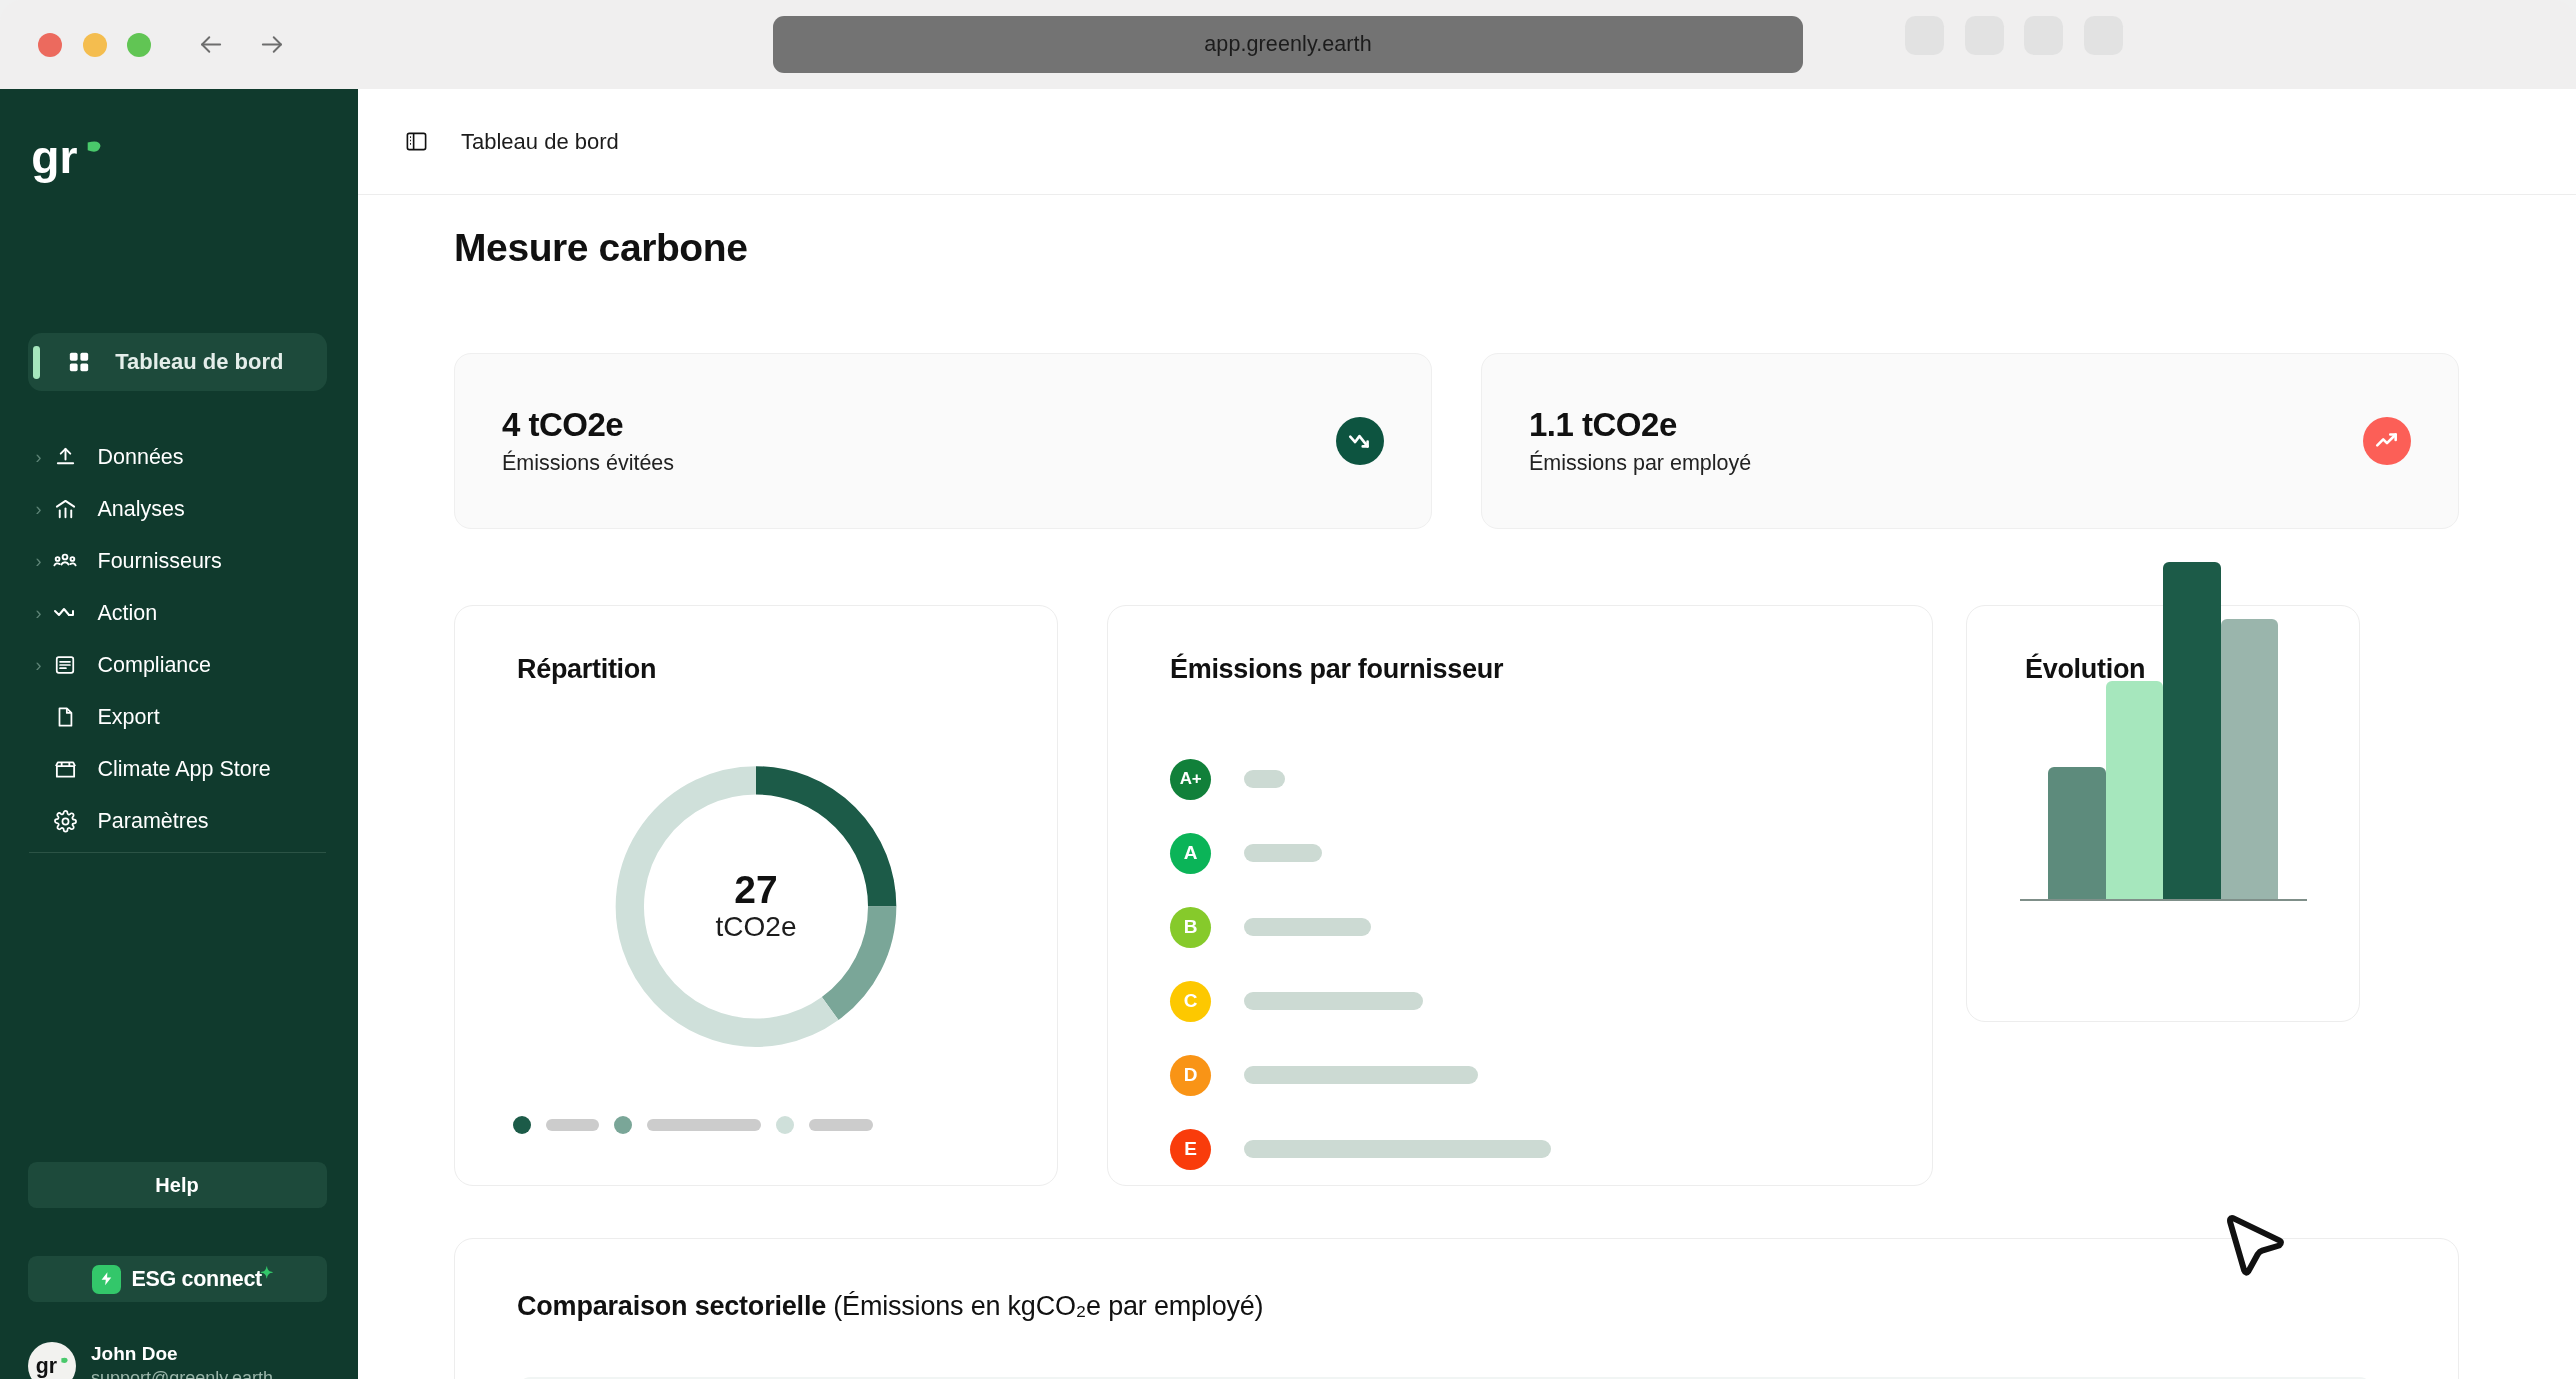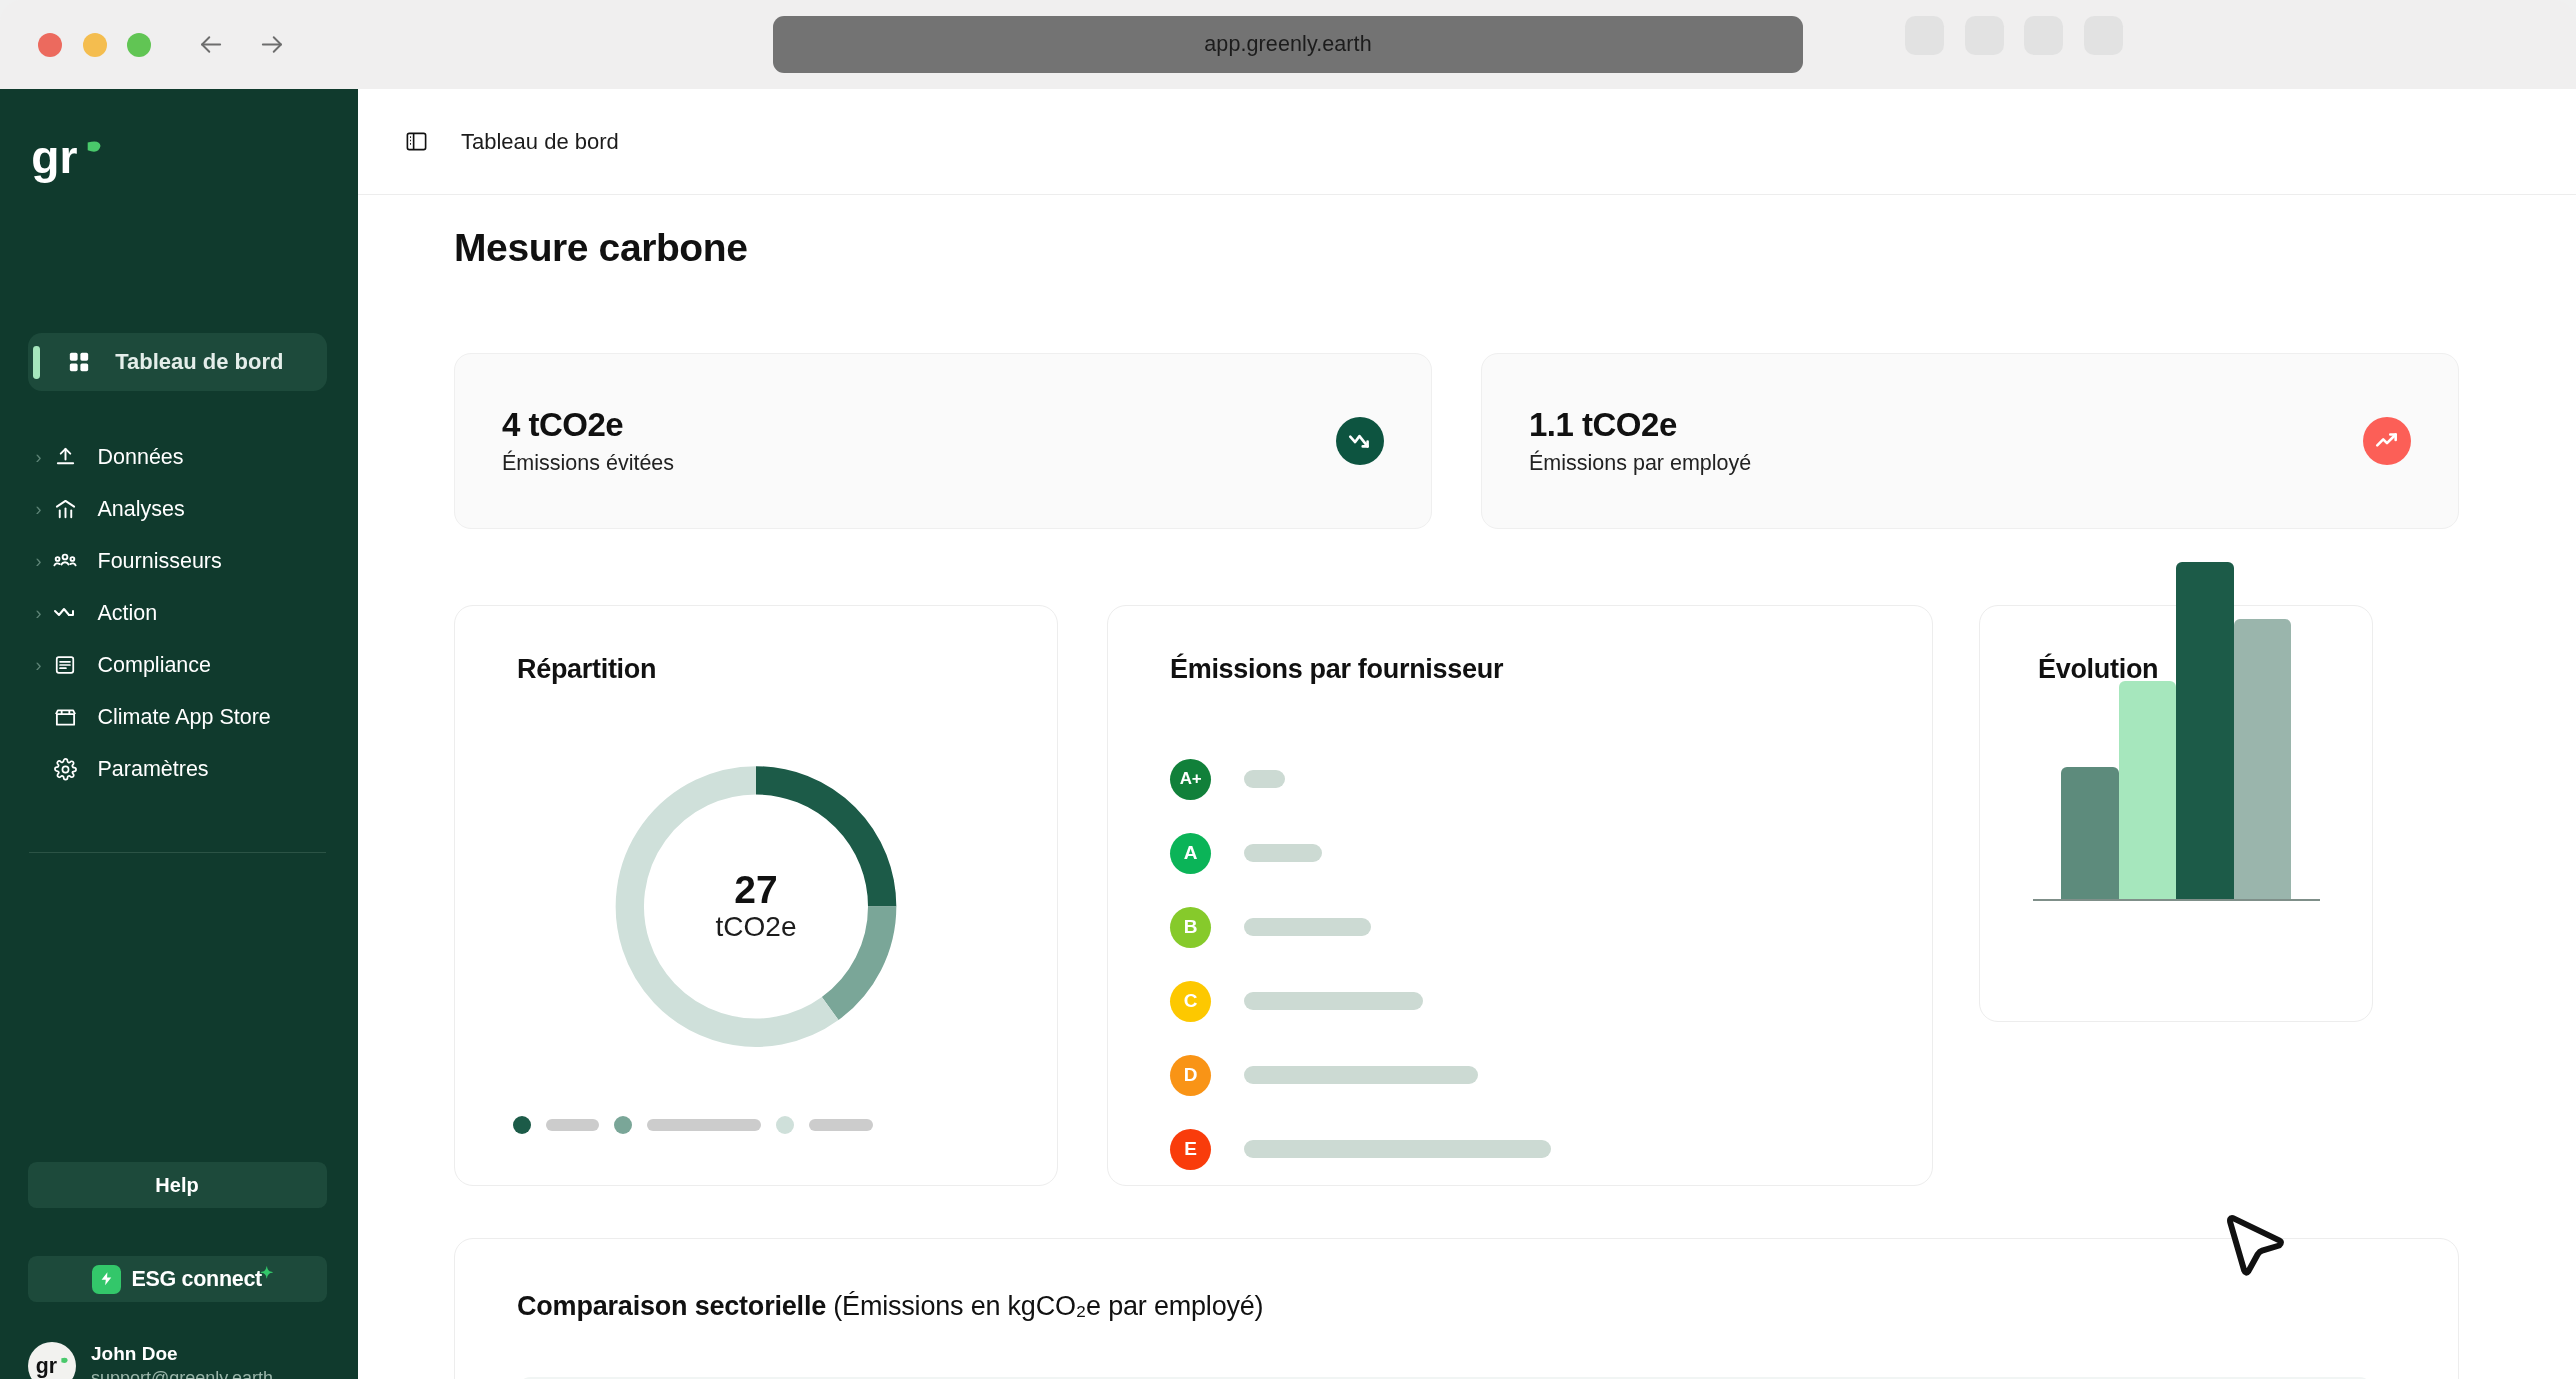--- a/index.html
+++ b/index.html
@@ -298,7 +298,7 @@
   }
   .panel-repartition { left: 0;    width: 604px;  height: 581px; }
   .panel-suppliers   { left: 653px; width: 826px; height: 581px; text-decoration: underline; }
-  .panel-evolution   { left: 1512px; width: 394px; height: 417px; margin-left: 13px; }
+  .panel-evolution   { left: 1512px; width: 394px; height: 417px; }
 
   .panel-title {
     position: absolute;

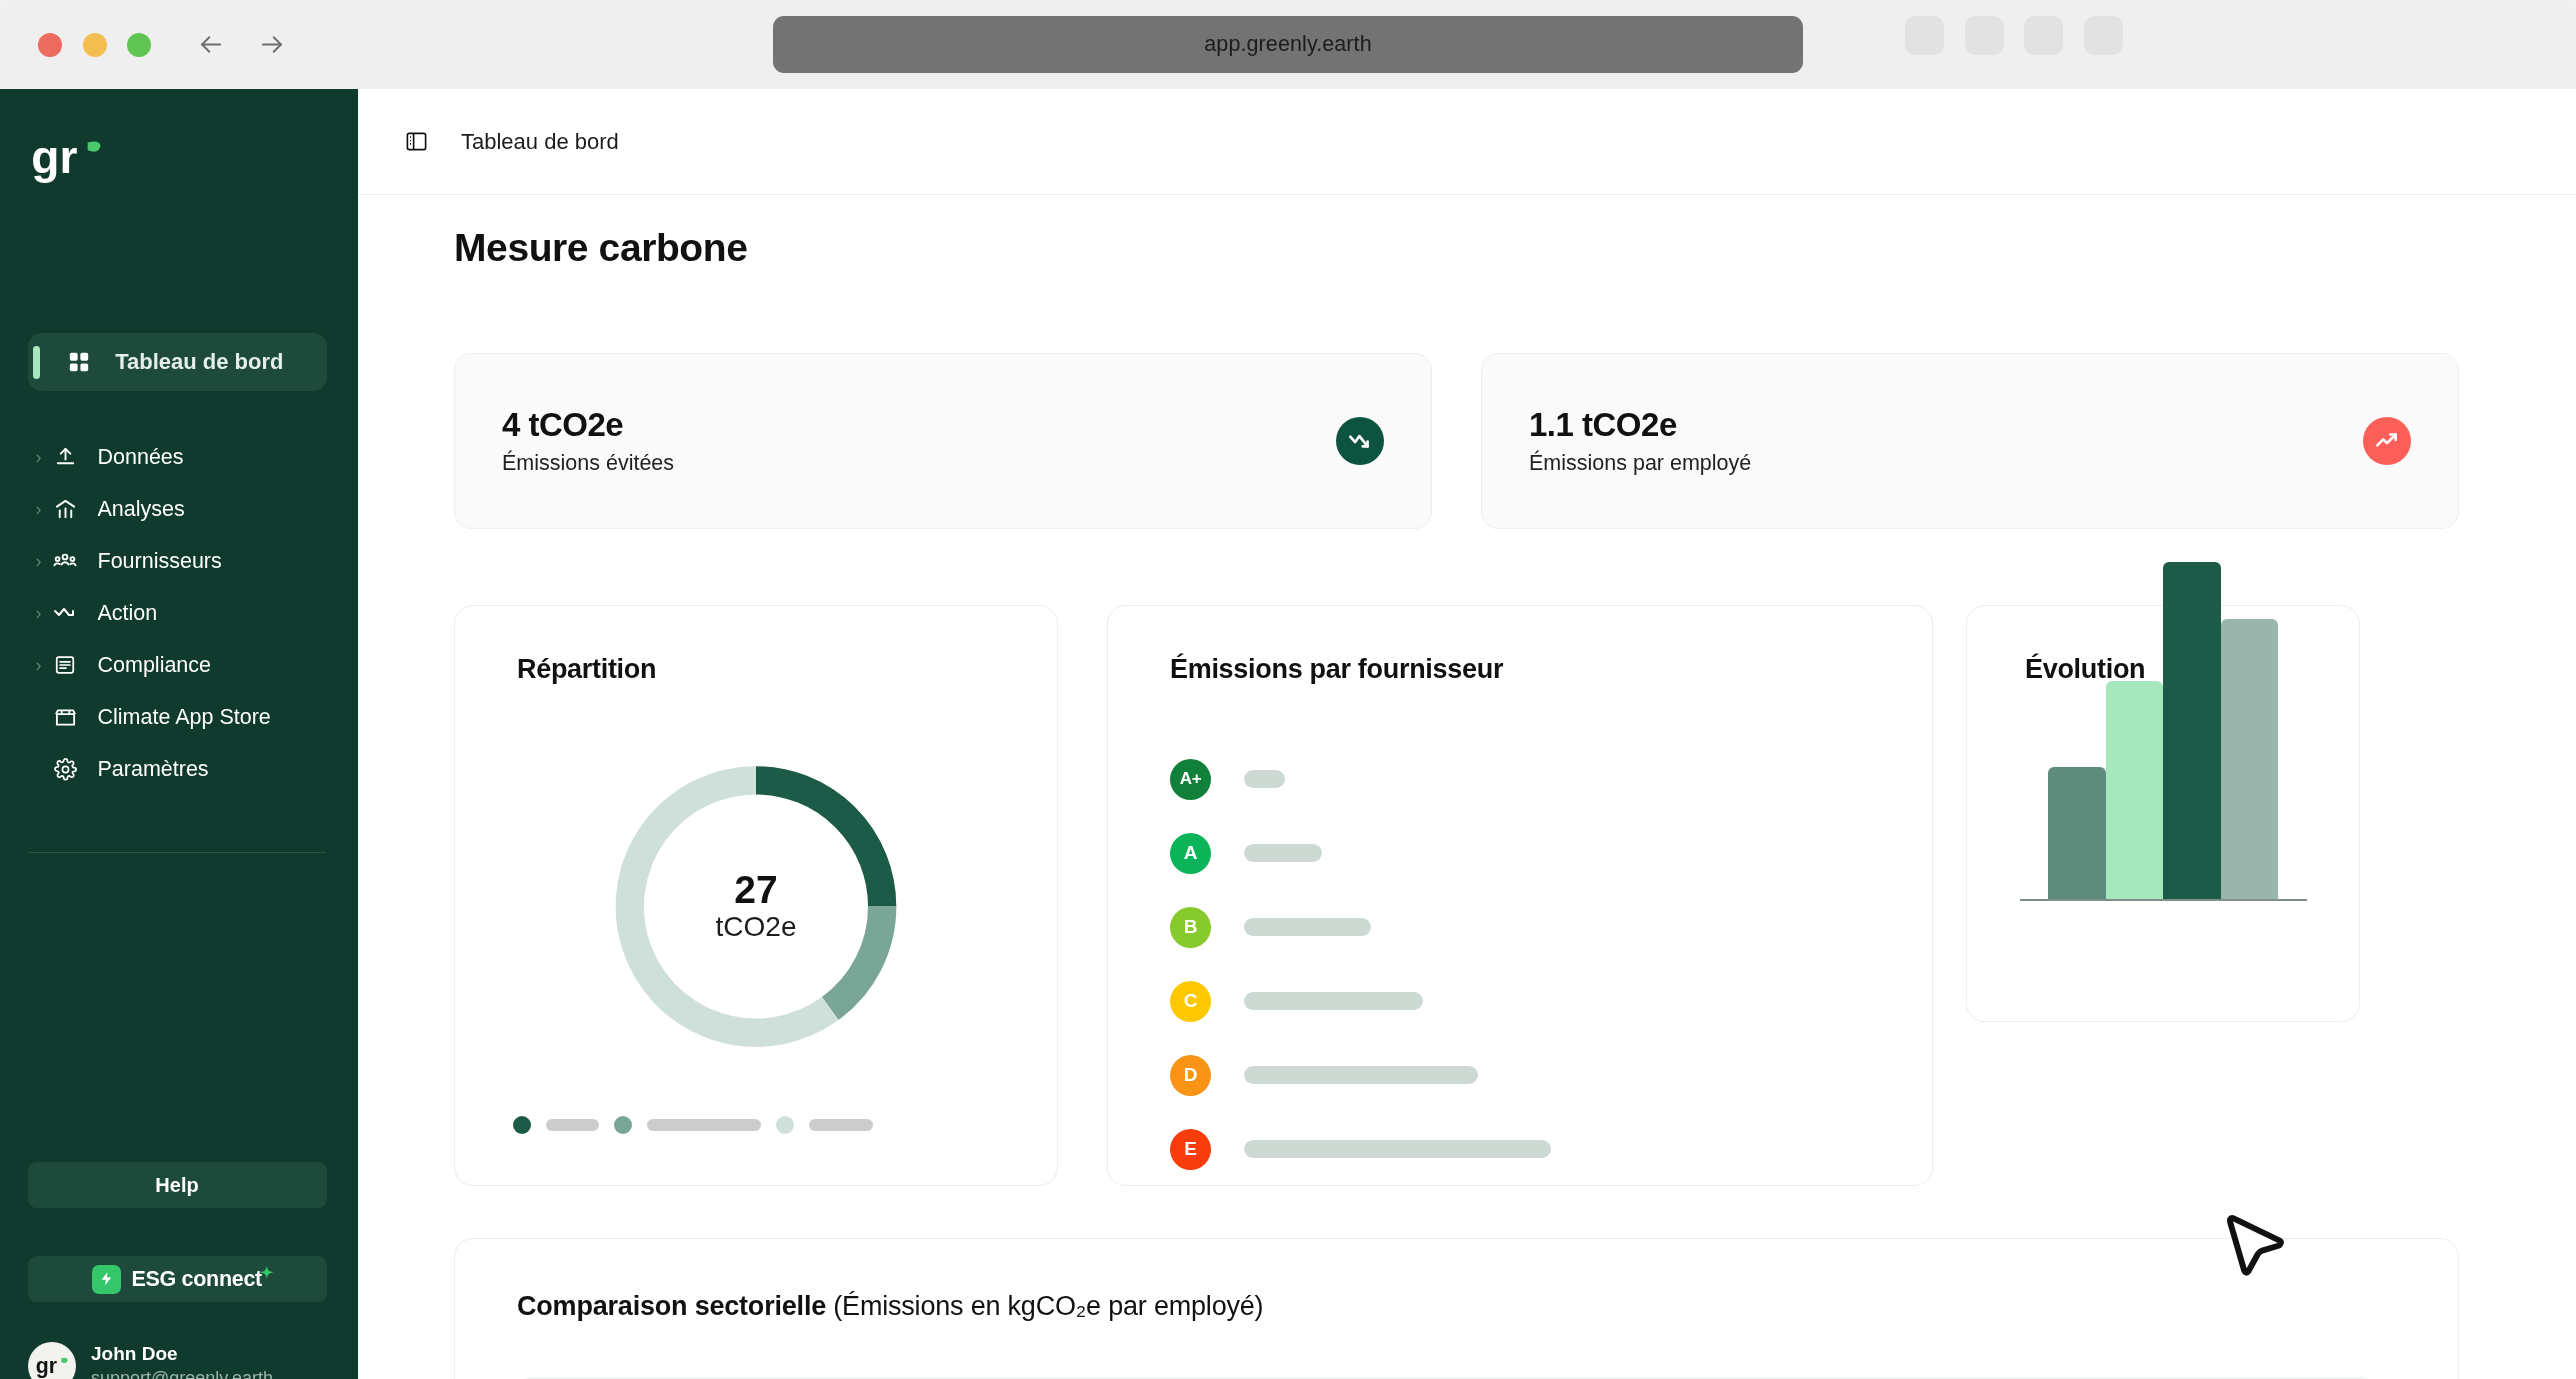--- a/index.html
+++ b/index.html
@@ -551,6 +551,16 @@
         <span class="nav-label">Compliance</span>
       </div>
 
+      <div class="nav-item">
+        <span class="nav-chevron hidden">›</span>
+        <span class="nav-icon">
+          <svg width="22" height="22" viewBox="0 0 24 24" fill="none" stroke="#ffffff" stroke-width="1.9" stroke-linejoin="round">
+              <path d="M6 2.5h8l5 5v14H6z"></path>
+              <polyline points="14 2.5 14 7.5 19 7.5"></polyline>
+            </svg>
+        </span>
+        <span class="nav-label">Export</span>
+      </div>
 
       <div class="nav-item">
         <span class="nav-chevron hidden">›</span>

